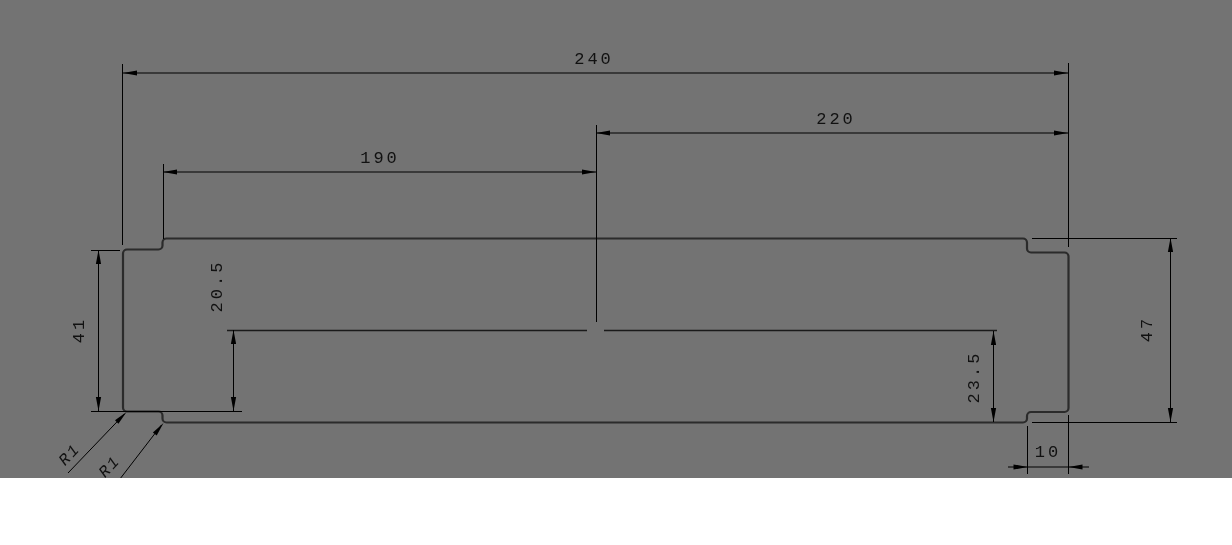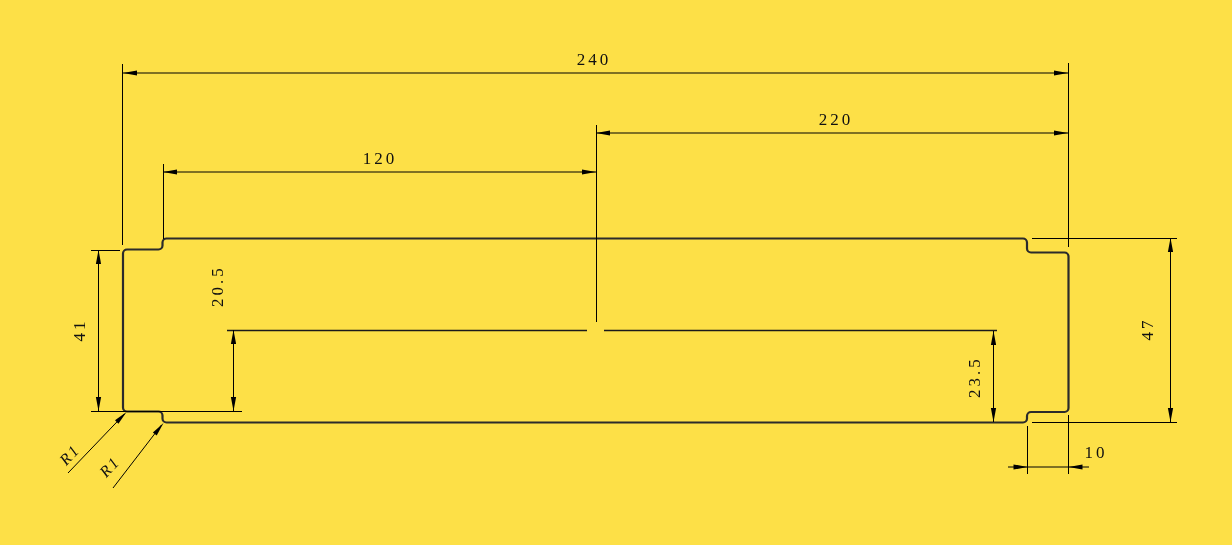--- a/index.html
+++ b/index.html
@@ -10,10 +10,10 @@
   .canvas {
     position: relative;
     width: 1232px;
-    height: 545px;
-    background: #fde047;
+    height: 478px;
+    background: #737373;
     overflow: hidden;
-    font-family: Liberation Serif, serif;
+    font-family: Liberation Mono, monospace;
   }
   .canvas svg {
     position: absolute;

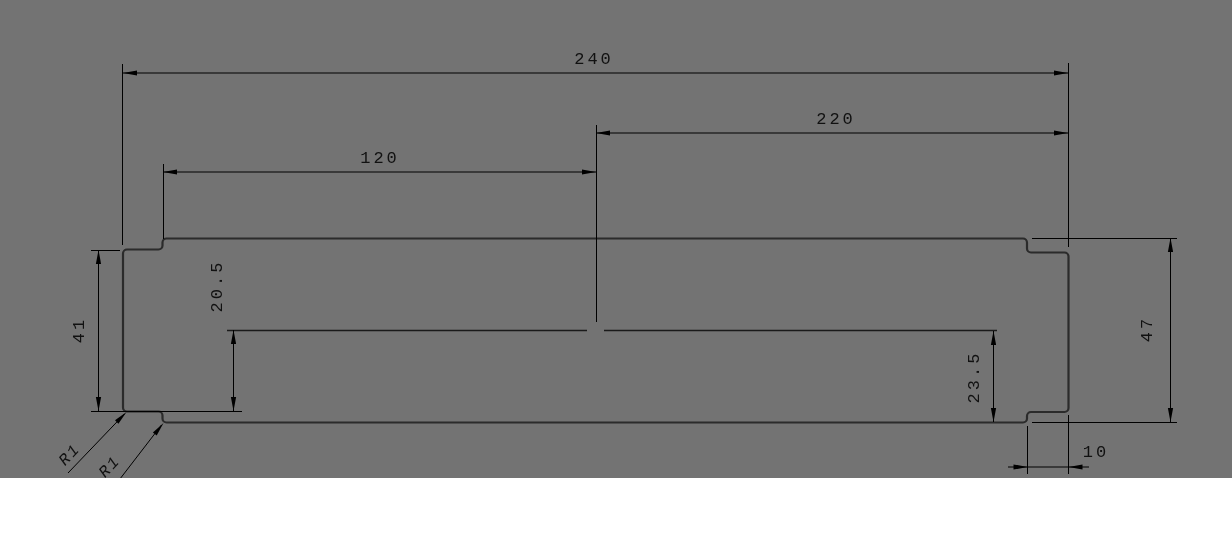--- a/index.html
+++ b/index.html
@@ -131,7 +131,7 @@
 
   <div class="dim-label" style="left:836px; top:119px">220</div>
 
-  <div class="dim-label" style="left:380px; top:158px">120</div>
+  <div class="dim-label" style="left:380px; top:158px">190</div>
 
   <div class="dim-label vert" style="left:79px; top:330px">41</div>
 

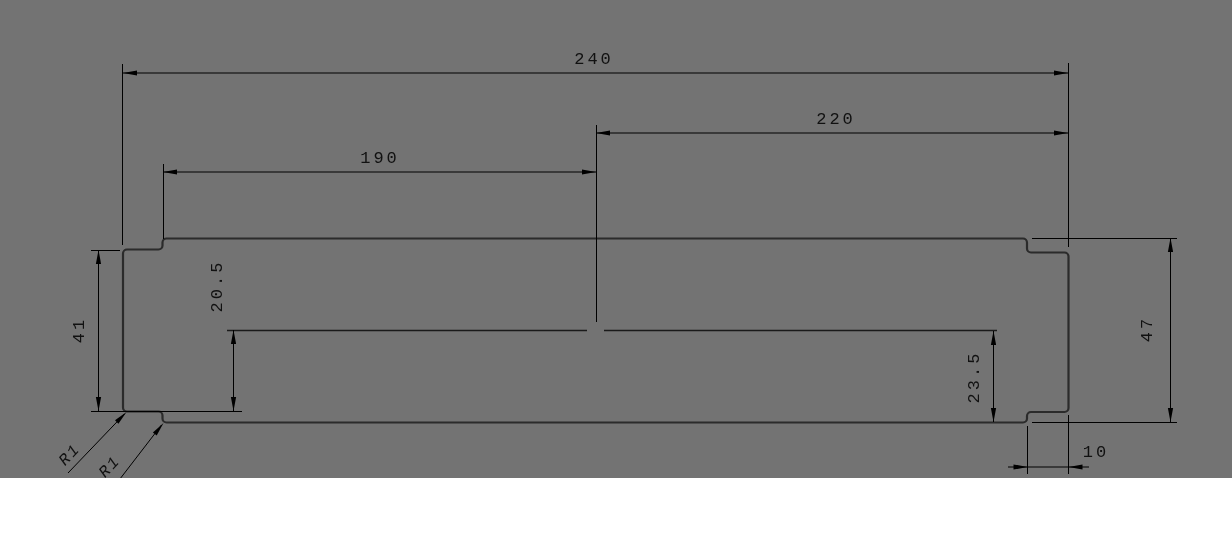--- a/index.html
+++ b/index.html
@@ -141,7 +141,7 @@
 
   <div class="dim-label vert" style="left:974px; top:377px">23.5</div>
 
-  <div class="dim-label" style="left:1096px; top:452px">10</div>
+  <div class="dim-label" style="left:1048px; top:452px">10</div>
 
   <div class="dim-label slant" style="left:70px; top:455px">R1</div>
 

